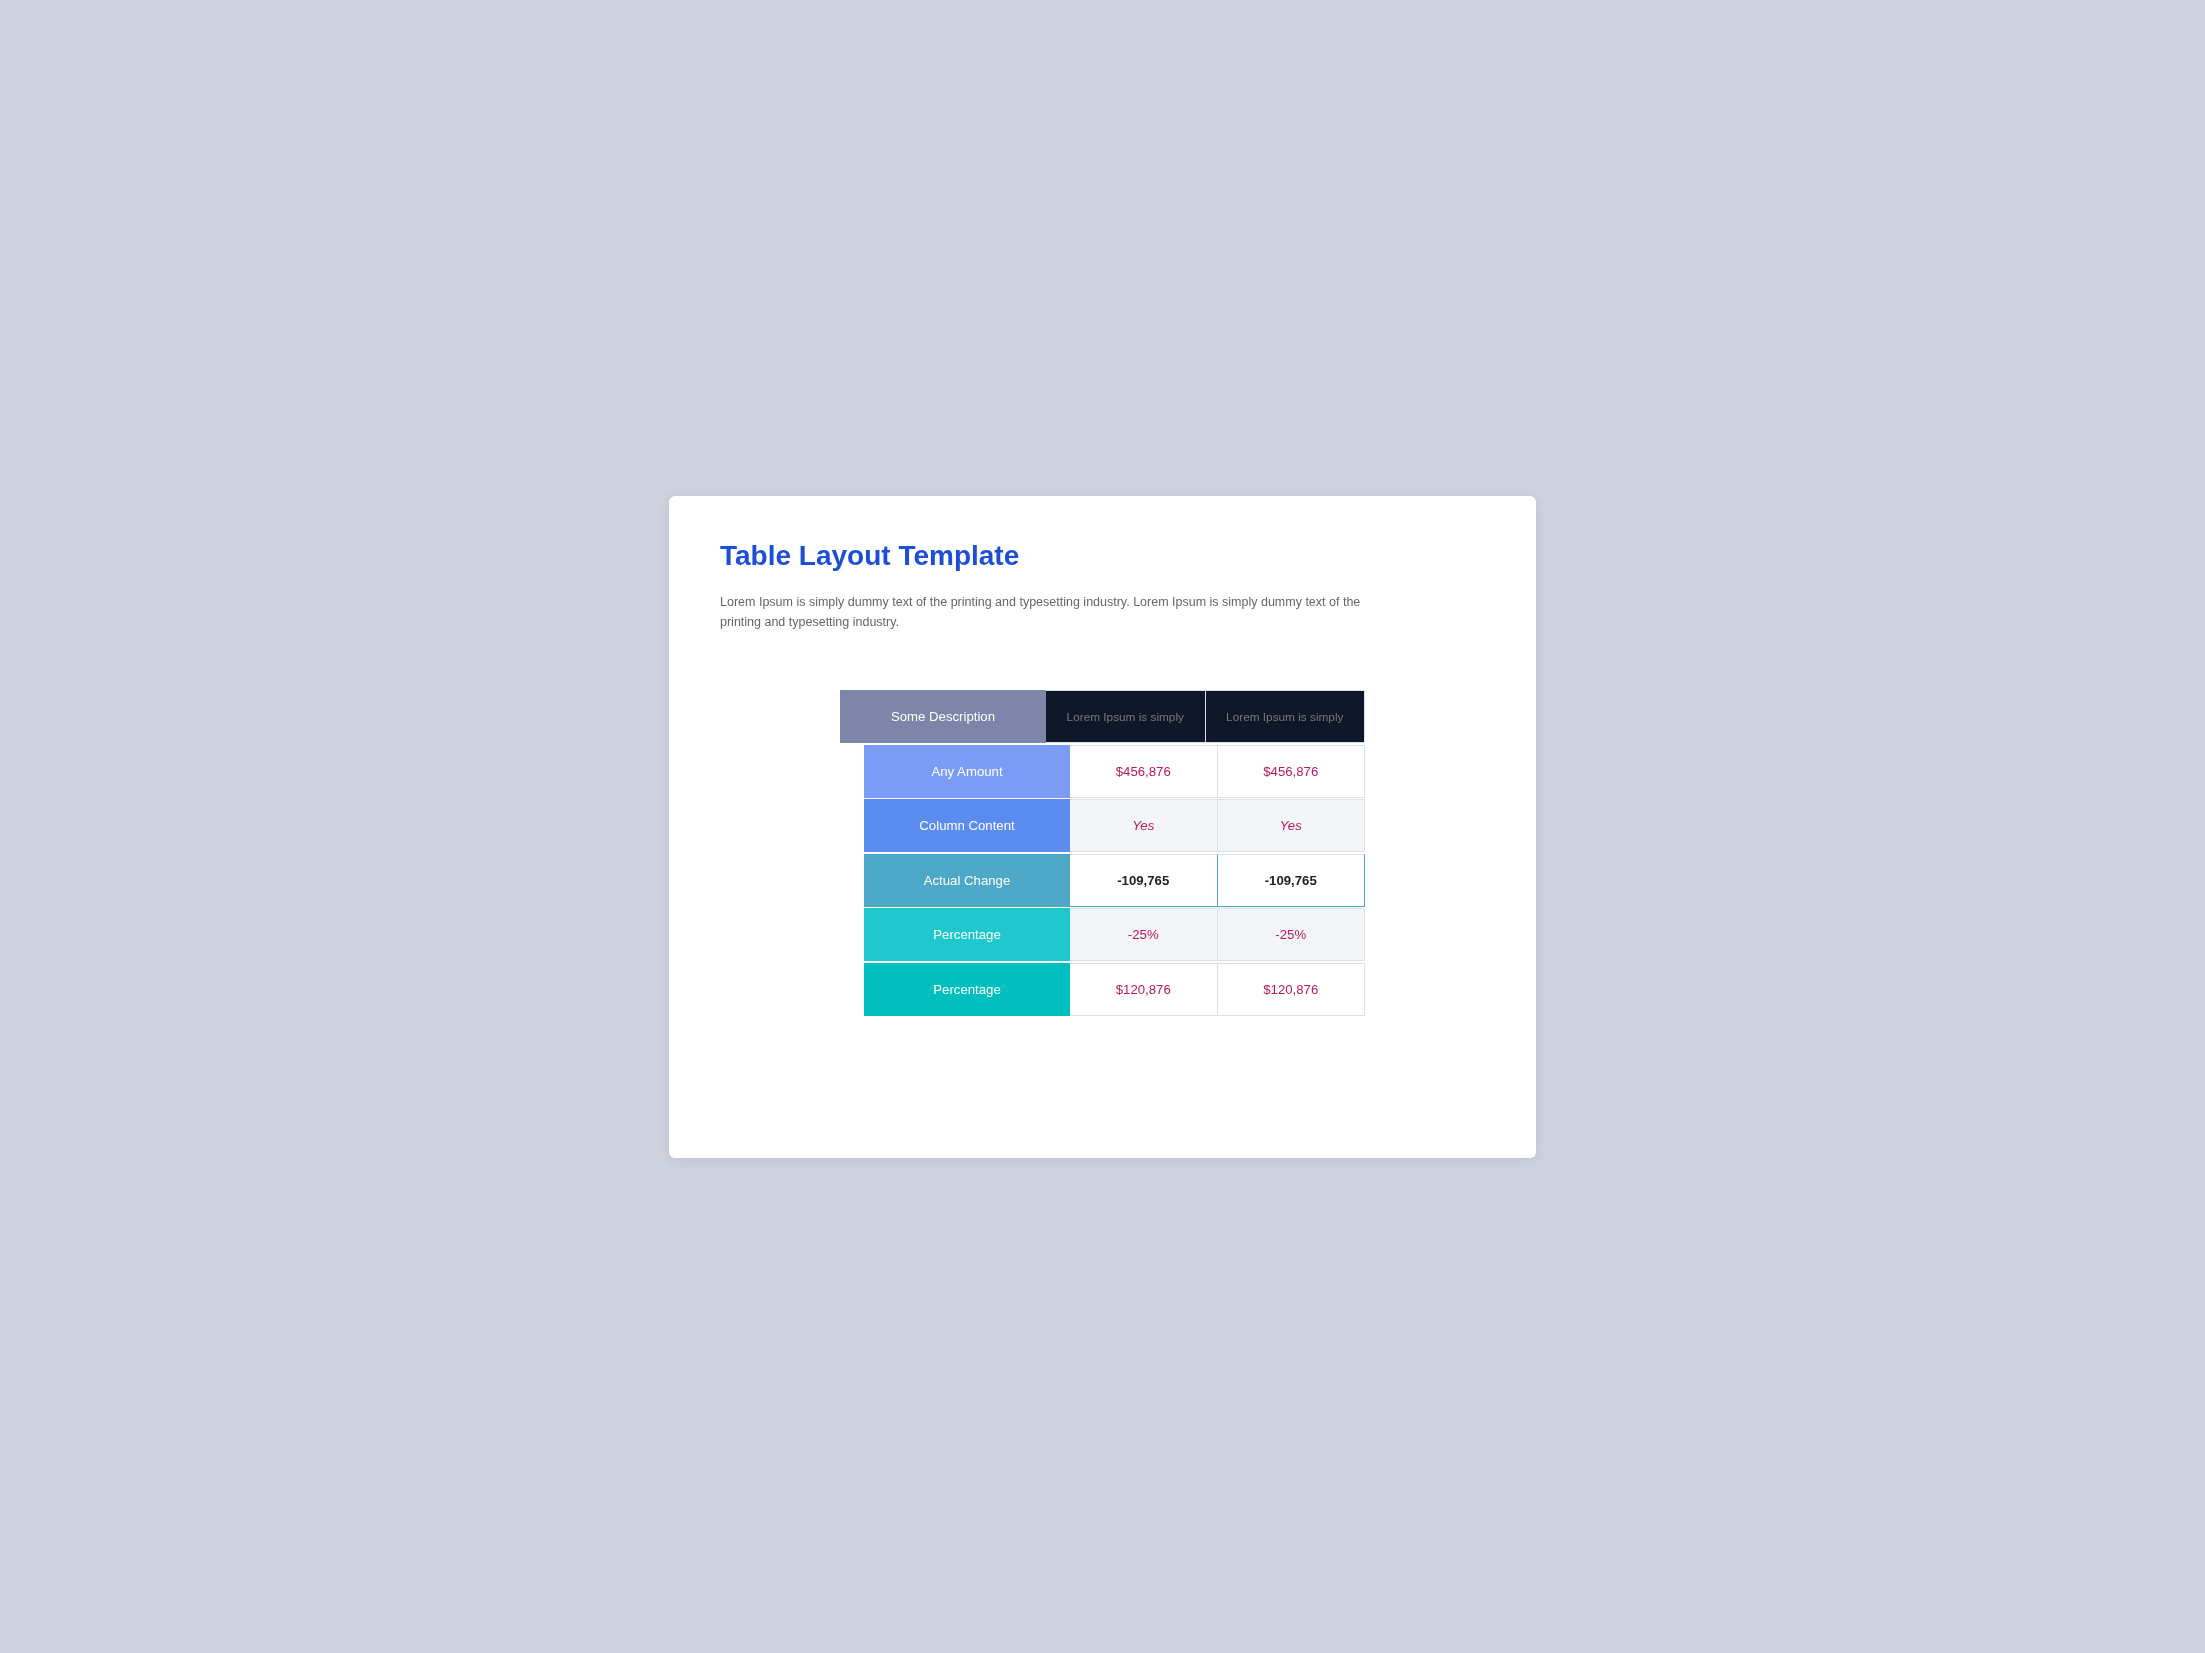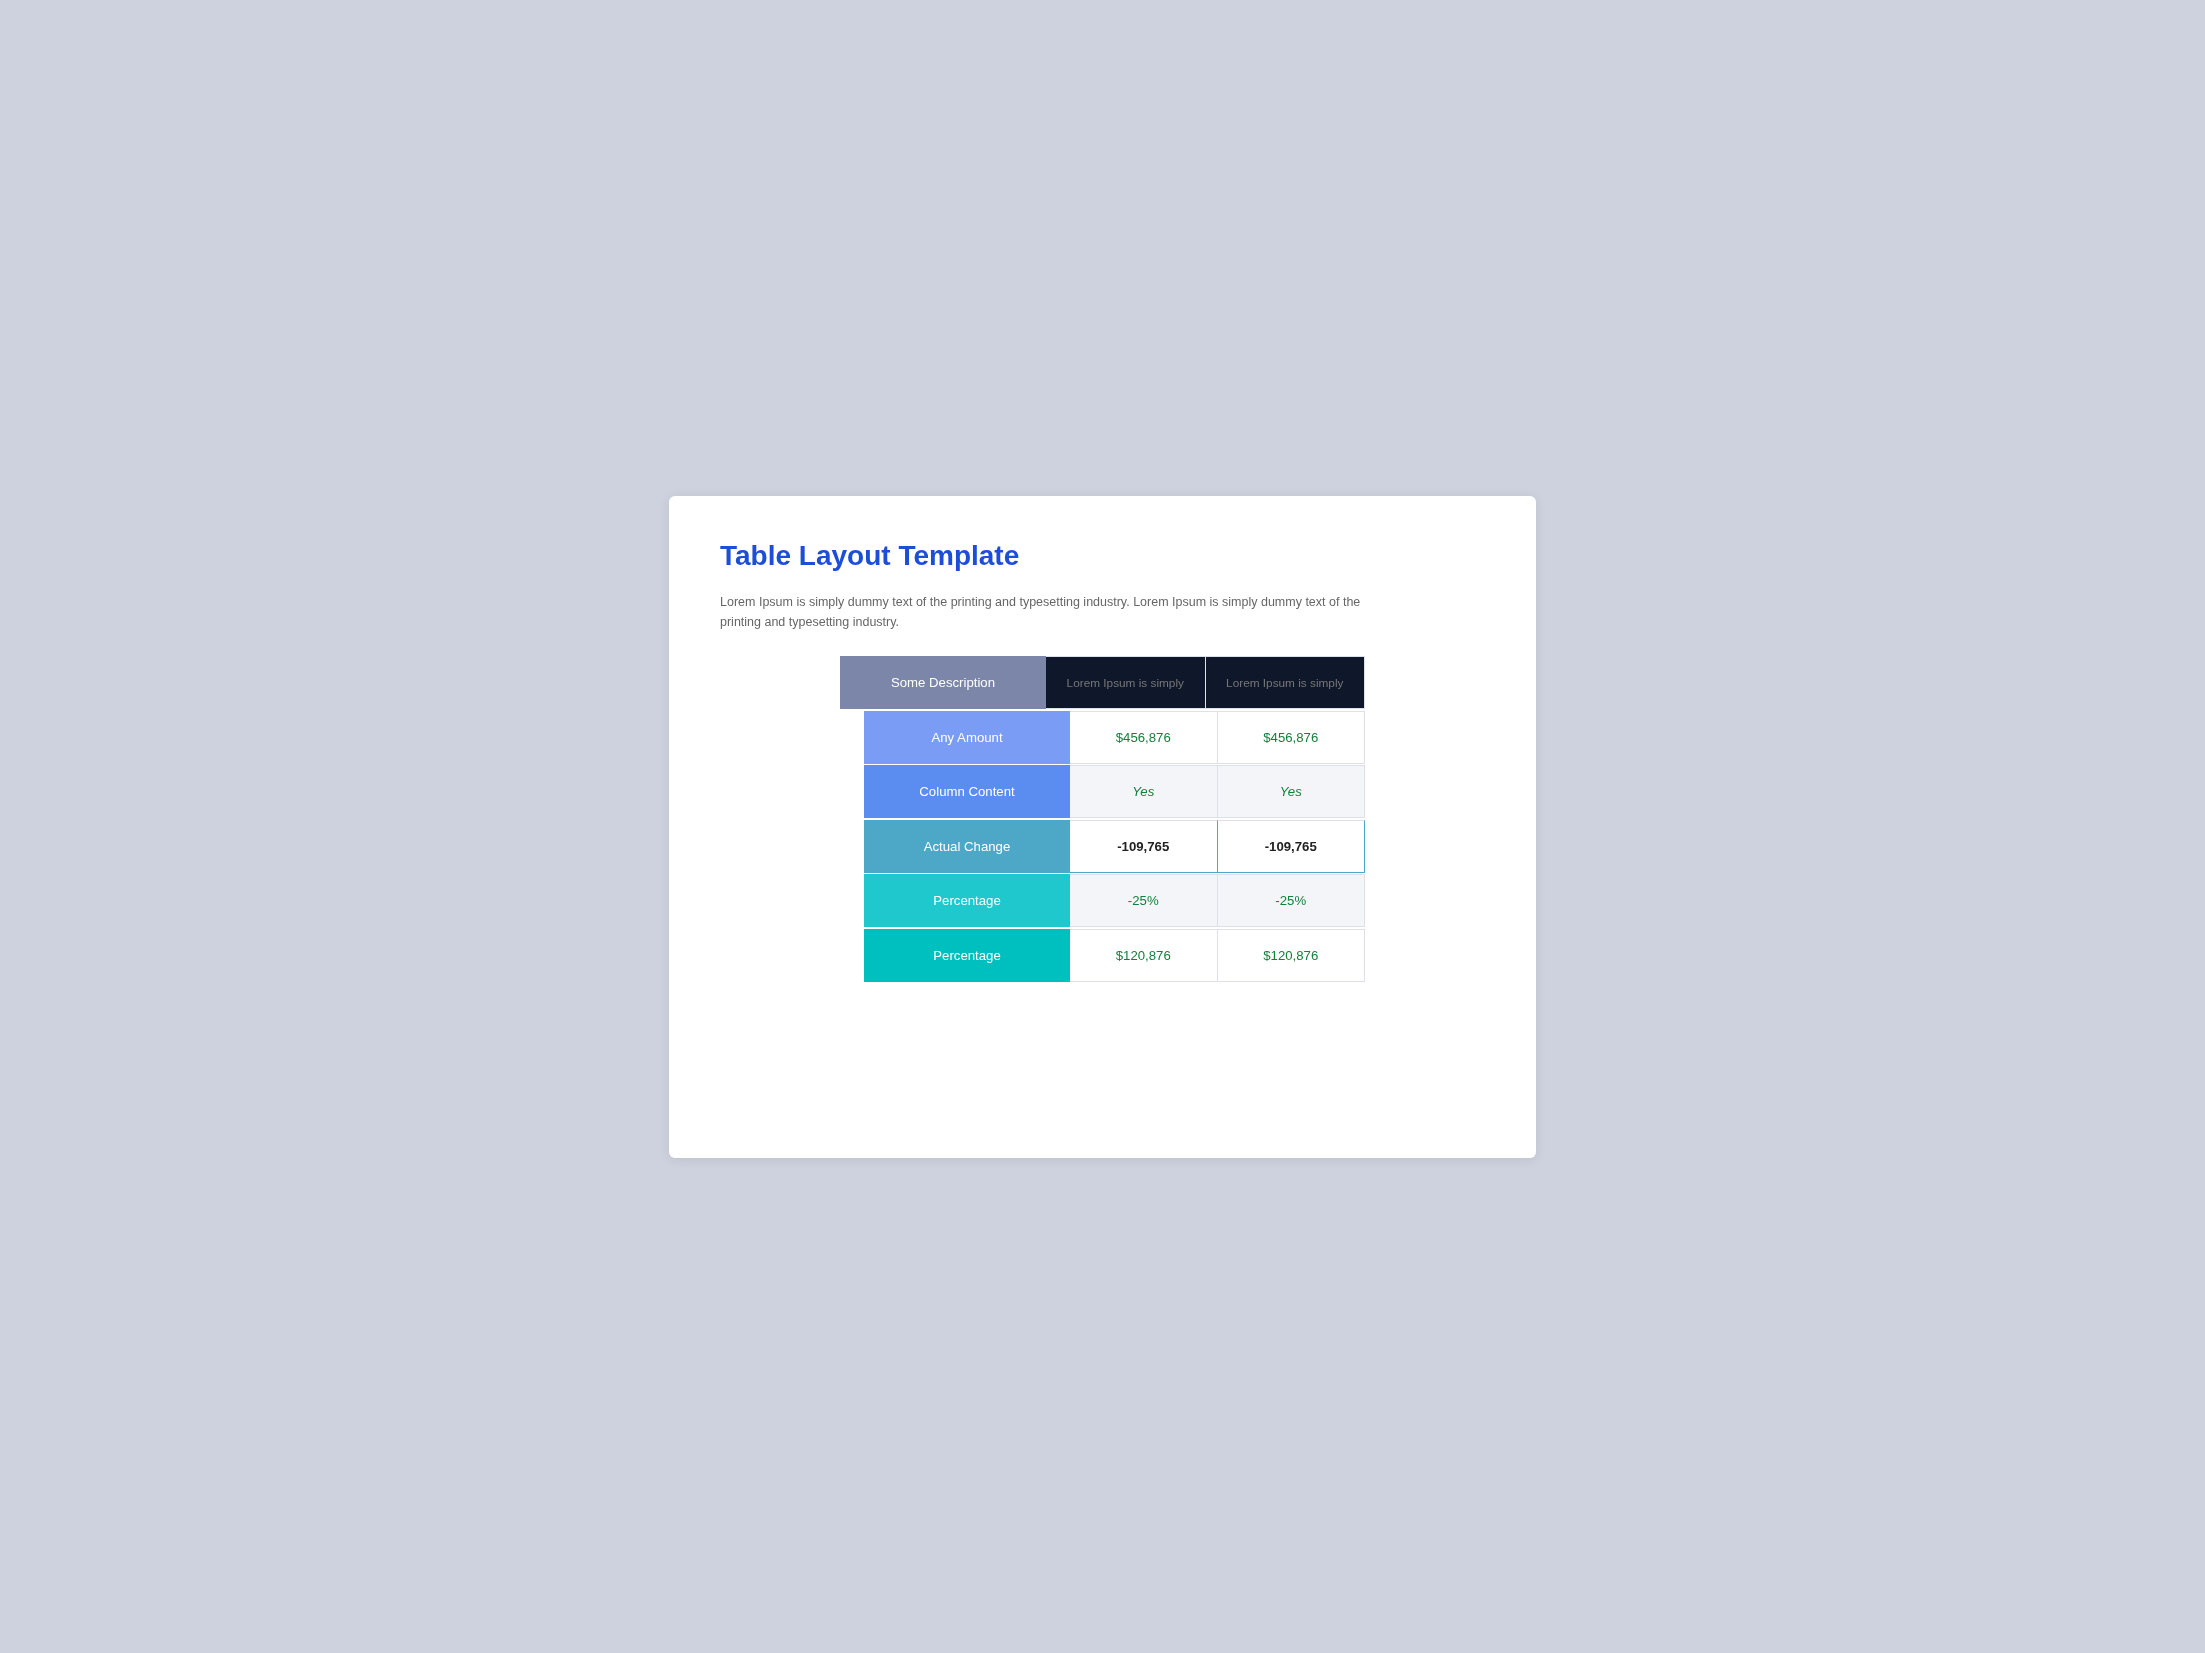--- a/index.html
+++ b/index.html
@@ -29,7 +29,7 @@
       font-size: 12.5px;
       color: #666;
       line-height: 1.6;
-      margin-bottom: 24px;
+      margin-bottom: 58px;
       max-width: 662px;
     }
     .table-container {

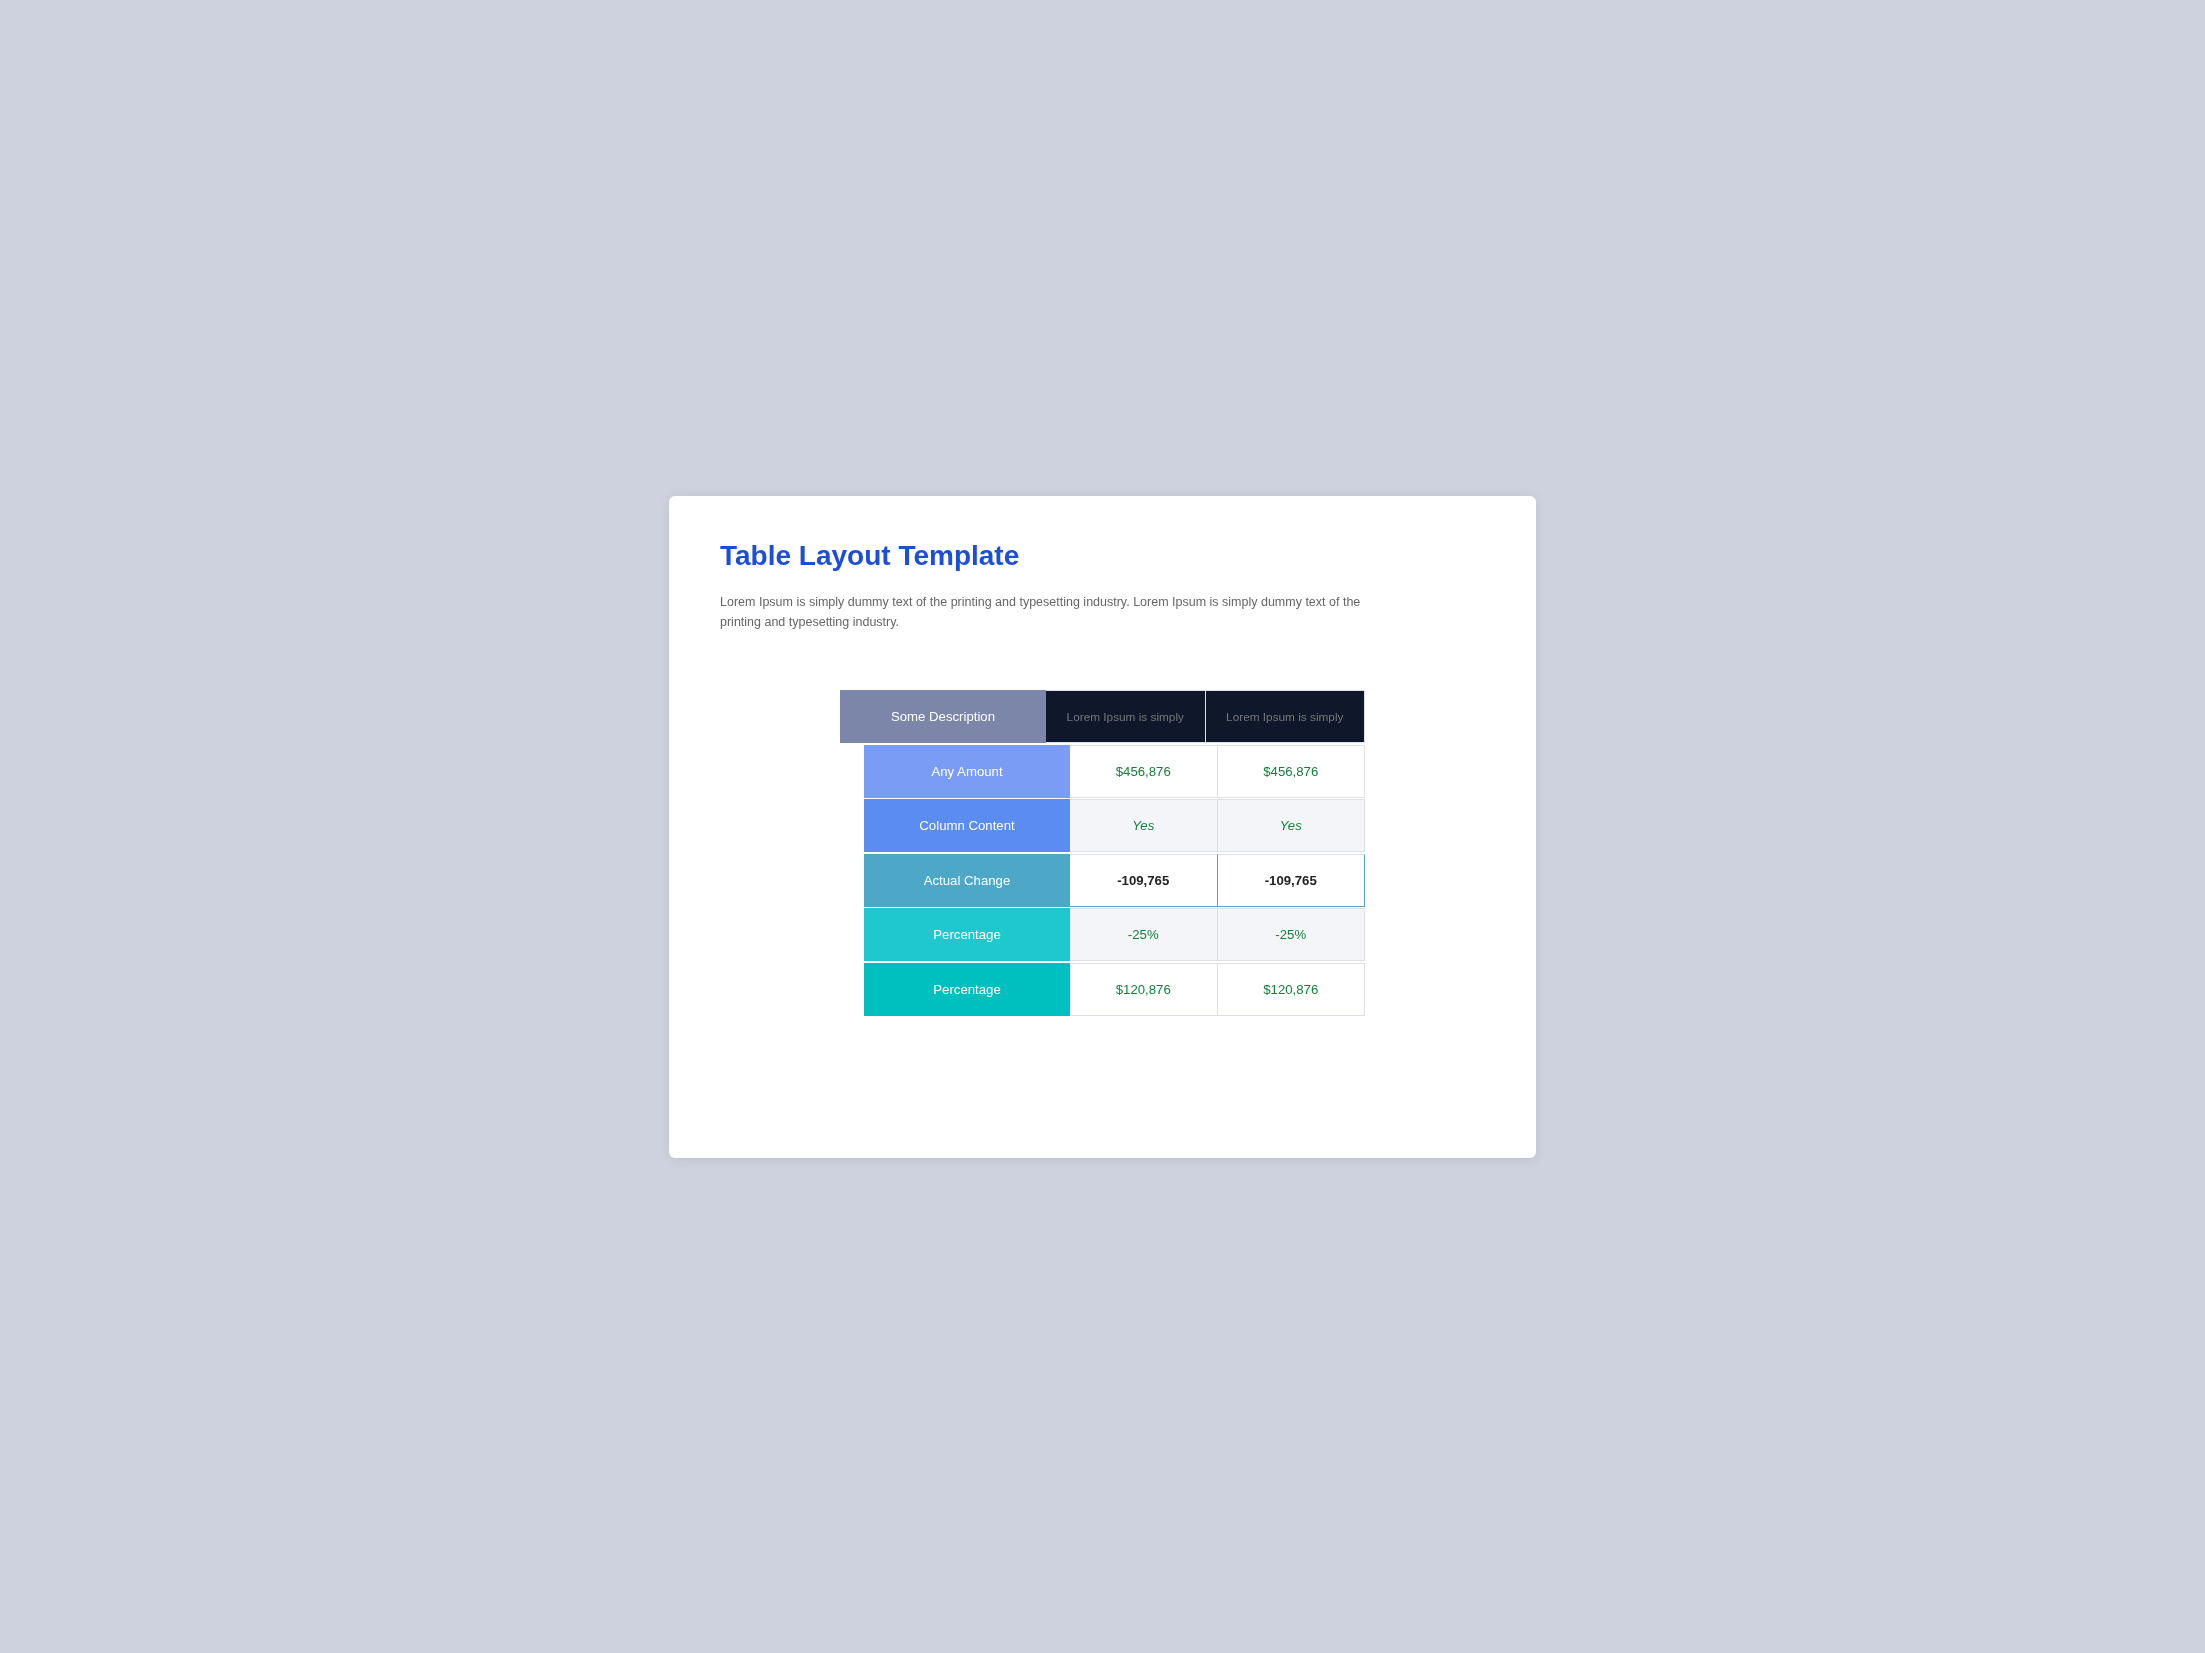--- a/index.html
+++ b/index.html
@@ -58,7 +58,7 @@
       align-items: center;
       justify-content: center;
       font-size: 13.2px;
-      color: #15803d;
+      color: #be185d;
       border: 0.7px solid #dde0e8;
       border-left: none;
     }

